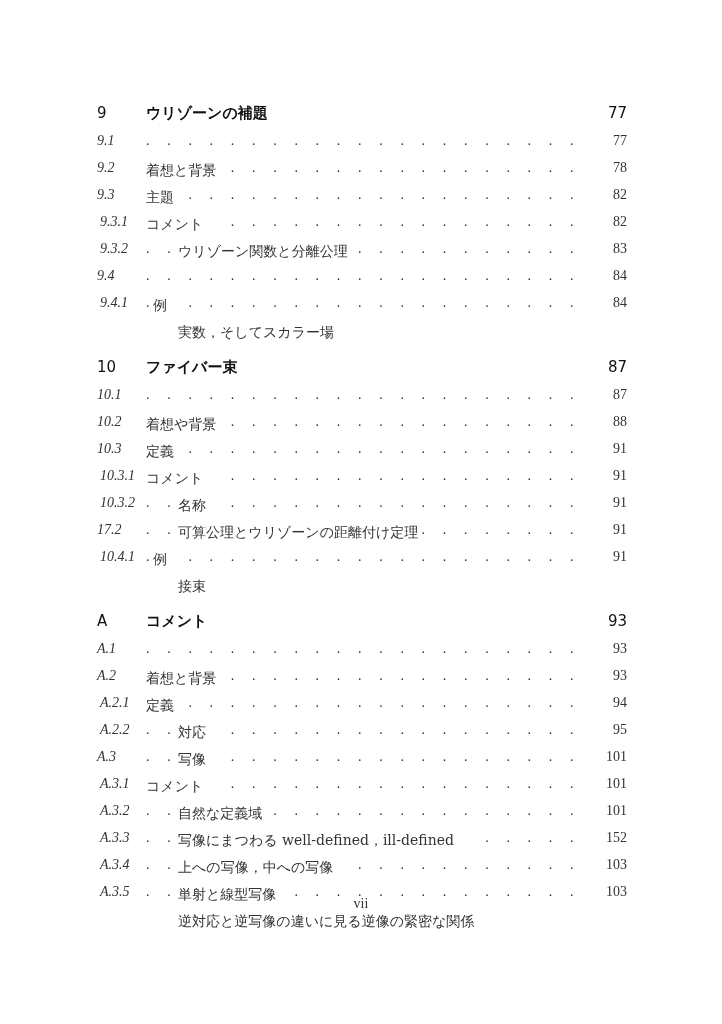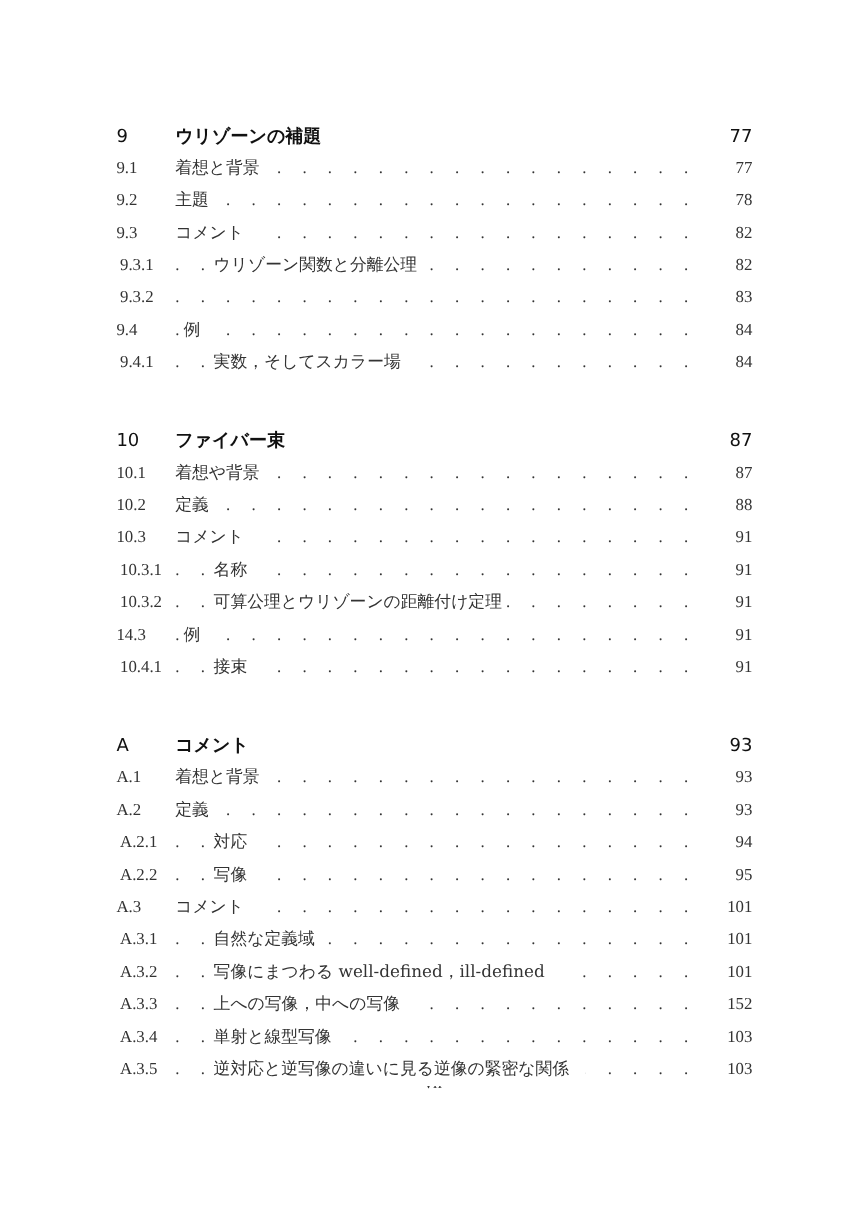--- a/index.html
+++ b/index.html
@@ -14,7 +14,7 @@
     .chapter .title { left: 49px; font-weight: bold; }
     .chapter-gap { height: 38px; }
     .section { font-family: "DejaVu Serif", serif; font-size: 14px; color: #333; }
-    .section .num { font-family: "Liberation Serif", serif; font-size: 14px; }
+    .section .num { font-family: "Liberation Serif", serif; font-size: 14px; font-style: italic; }
     .section .page-no { font-family: "Liberation Serif", serif; font-size: 14px; }
     .section .title { left: 49px; background: #fff; padding-right: 4px; z-index: 2; }
     .subsection .num { left: 3px; }

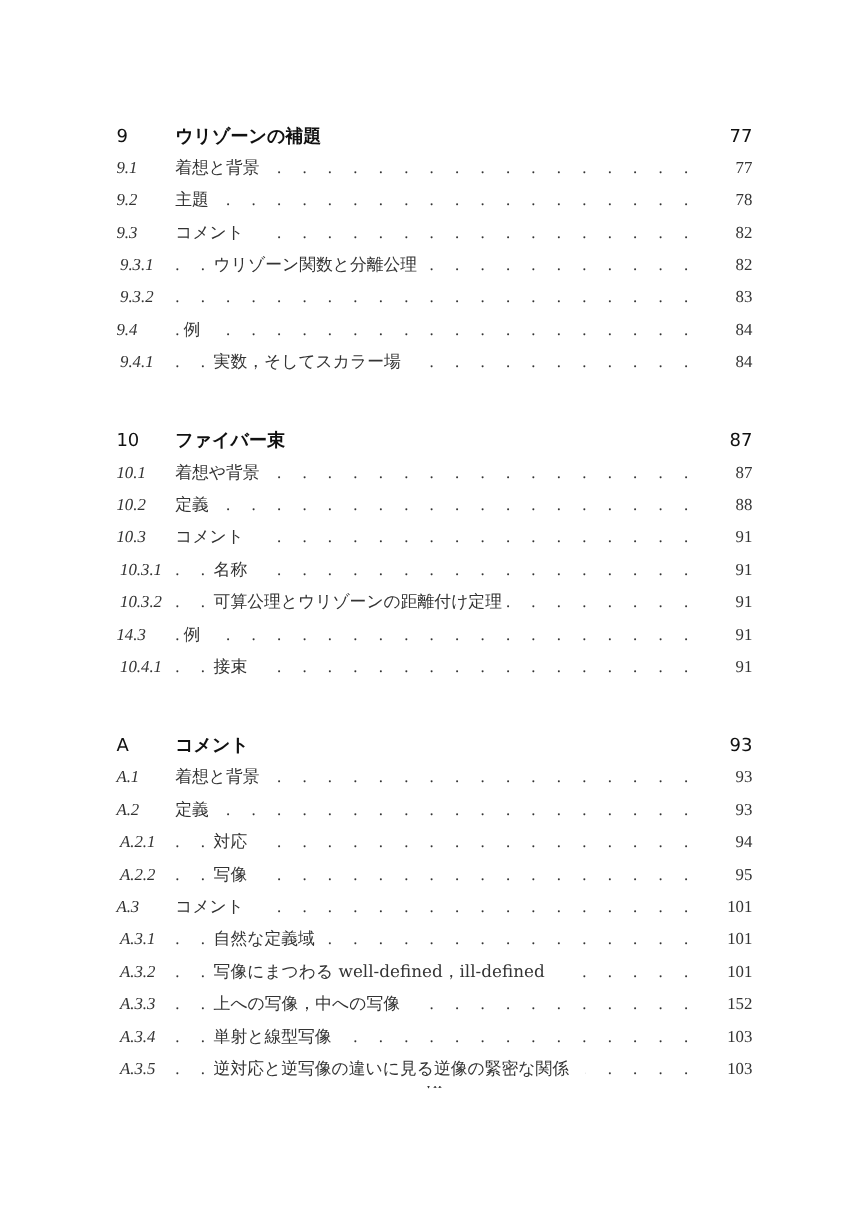--- a/index.html
+++ b/index.html
@@ -16,7 +16,7 @@
     .section { font-family: "DejaVu Serif", serif; font-size: 14px; color: #333; }
     .section .num { font-family: "Liberation Serif", serif; font-size: 14px; font-style: italic; }
     .section .page-no { font-family: "Liberation Serif", serif; font-size: 14px; }
-    .section .title { left: 49px; background: #fff; padding-right: 4px; z-index: 2; }
+    .section .title { left: 49px; background: #fff; padding-right: 4px; z-index: 2; margin-top: 30px; }
     .subsection .num { left: 3px; }
     .subsection .title { left: 81px; text-align: center; }
     .row .dots { position: absolute; top: 0; left: 49px; right: 42px; overflow: hidden; text-align: right; letter-spacing: 7.1px; color: #333; font-family: "Liberation Serif", serif; }

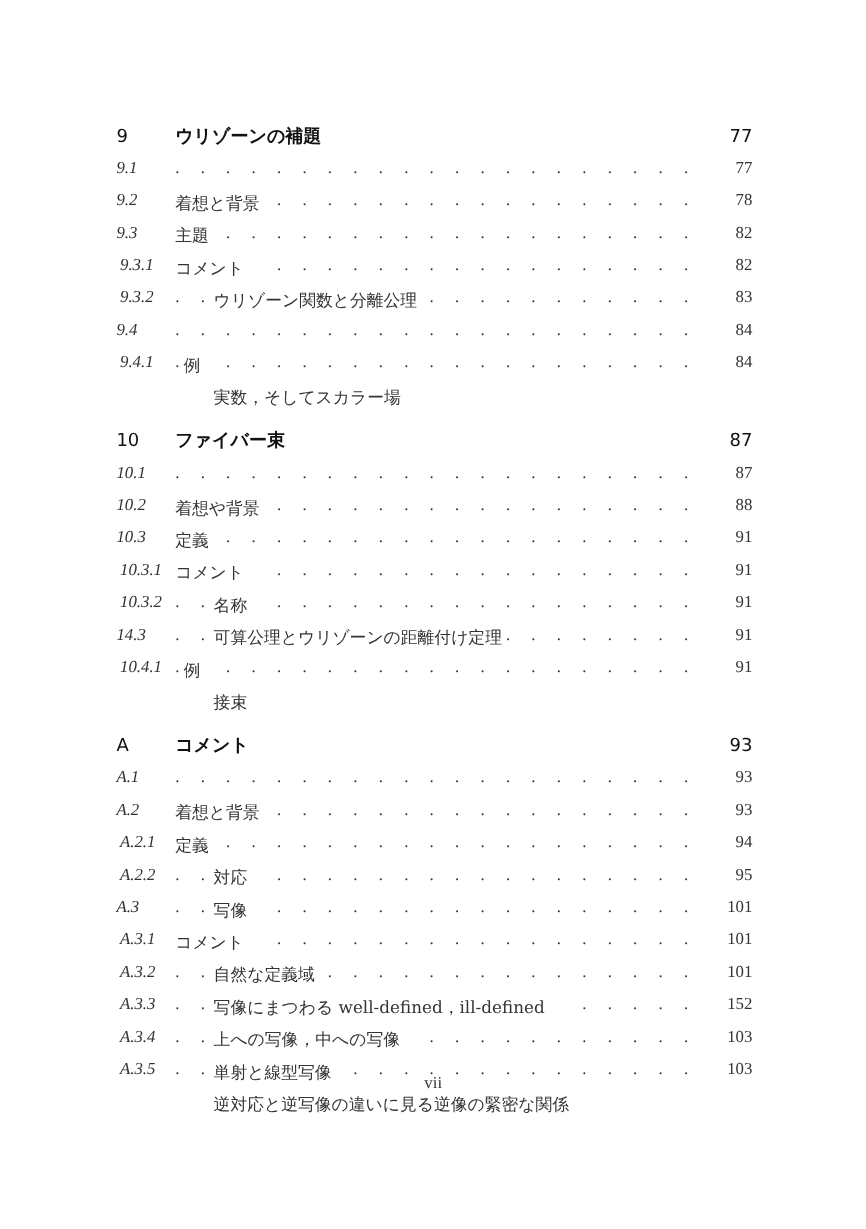--- a/index.html
+++ b/index.html
@@ -113,7 +113,7 @@
       <span class="page-no">91</span>
     </div>
     <div class="row section">
-      <span class="num">14.3</span>
+      <span class="num">17.2</span>
       <span class="dots">. . . . . . . . . . . . . . . . . . . . . . . . . . . . . . . . . . . . . . . . . . . . .</span>
       <span class="title" style="left:56px">例</span>
       <span class="page-no">91</span>

